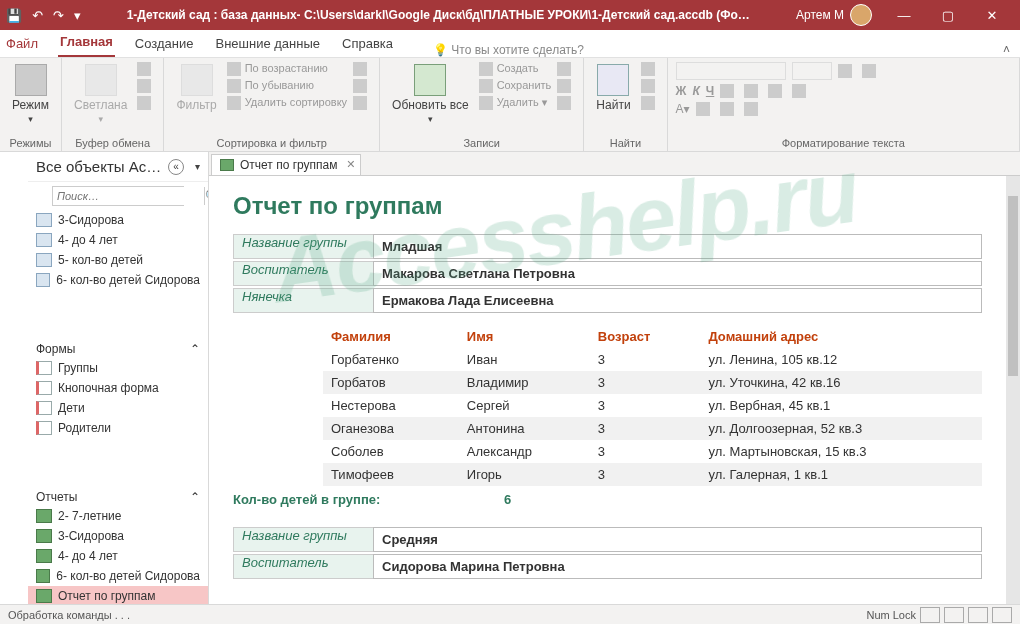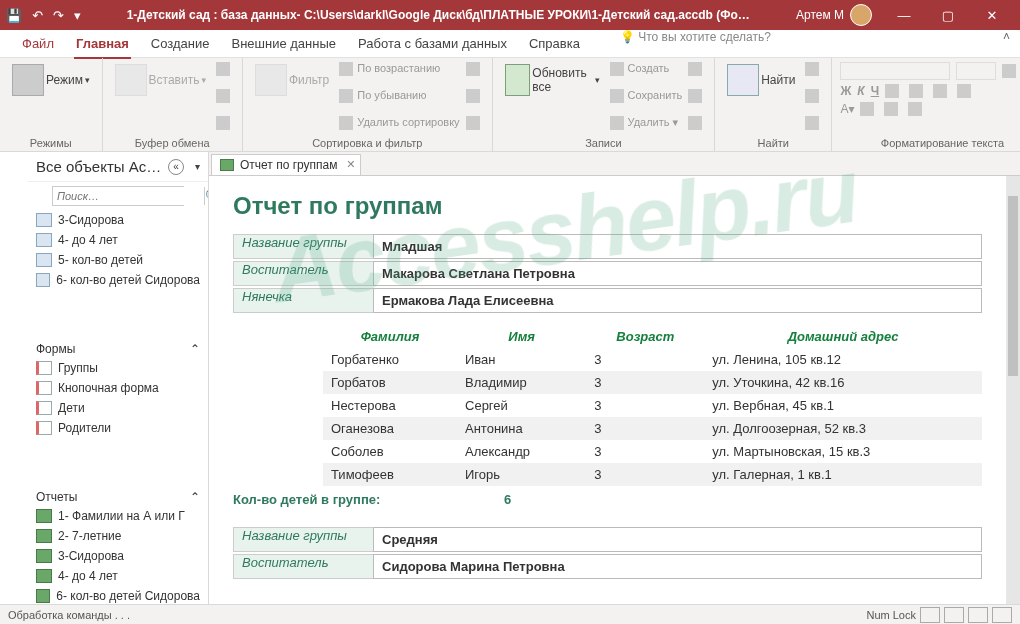--- a/index.html
+++ b/index.html
@@ -16,7 +16,7 @@
 .winbtn { width: 44px; height: 30px; display: flex; align-items: center; justify-content: center; color: #fff; font-size: 13px; }
 
 
-.ribbon-tabs { height: 28px; background: #fff; border-bottom: 1px solid #e1e1e1; display: flex; align-items: flex-start; padding-left: 20px; gap: 18px; }
+.ribbon-tabs { height: 28px; background: #fff; border-bottom: 1px solid #e1e1e1; display: flex; align-items: flex-end; padding-left: 4px; gap: 18px; }
 .ribbon-tabs .tab { padding: 6px 2px; cursor: pointer; color: #444; font-size: 13px; }
 .ribbon-tabs .tab.file { color: #a4373a; }
 .ribbon-tabs .tab.active { color: #a4373a; border-bottom: 2px solid #a4373a; font-weight: 600; }

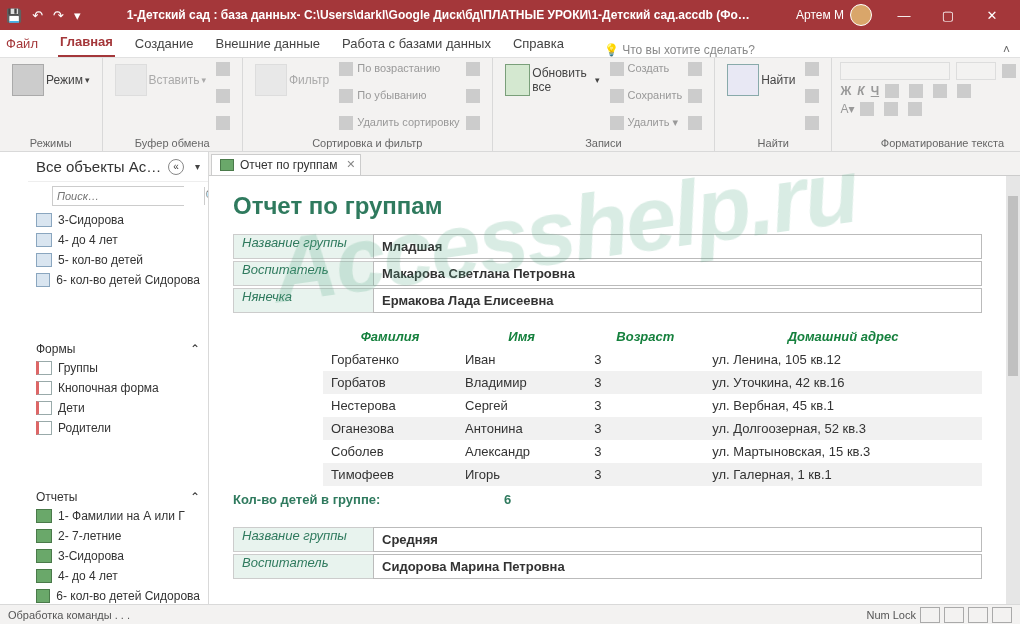--- a/index.html
+++ b/index.html
@@ -110,7 +110,6 @@
   <div class="tab active">Главная</div>
   <div class="tab">Создание</div>
   <div class="tab">Внешние данные</div>
-  <div class="tab">Работа с базами данных</div>
   <div class="tab">Справка</div>
   <div class="tell">💡 <span>Что вы хотите сделать?</span></div>
   <div class="collapse">˄</div>

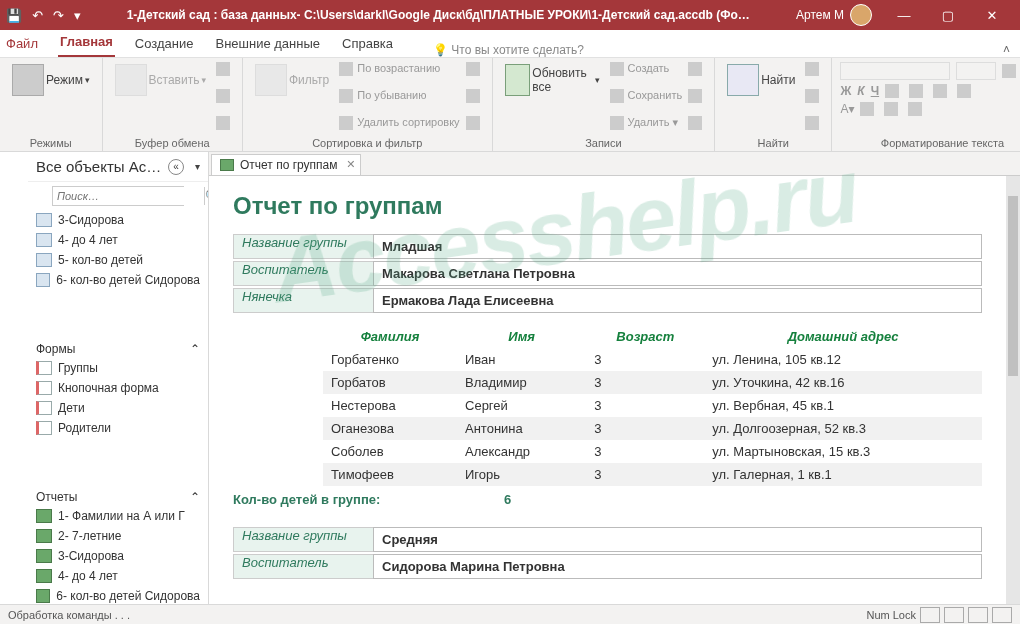--- a/index.html
+++ b/index.html
@@ -32,7 +32,7 @@
 .bigbtn .ic { width: 32px; height: 32px; background: #ccc; border: 1px solid #aaa; }
 .bigbtn.dim { color: #aaa; }
 .bigbtn.dim .ic { background: #e8e8e8; border-color: #ddd; }
-.stack { display: flex; flex-direction: column; gap: 13px; font-size: 11px; color: #999; }
+.stack { display: flex; flex-direction: column; gap: 3px; font-size: 11px; color: #999; }
 .stack span { white-space: nowrap; }
 .smic { display:inline-block; width:14px; height:14px; background:#ccc; vertical-align:middle; margin-right:4px;}
 .fmt-stack{ display:flex; flex-direction:column; gap:4px; color:#999;}

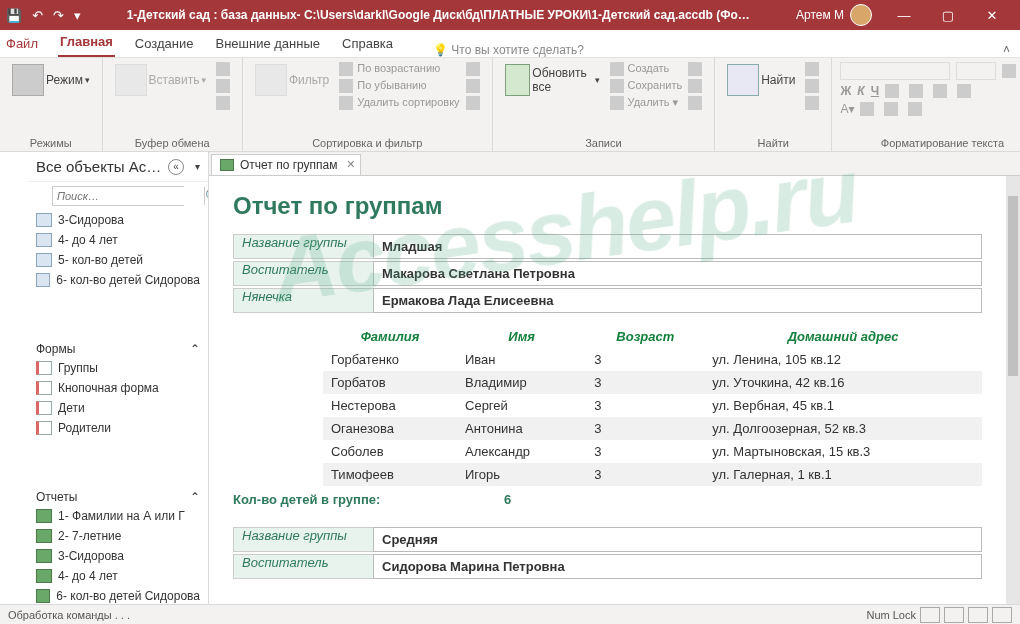--- a/index.html
+++ b/index.html
@@ -28,7 +28,7 @@
 .group { border-right: 1px solid #d9d9d9; padding: 4px 8px 2px 8px; display: flex; flex-direction: column; }
 .group .tools { flex: 1; display: flex; align-items: flex-start; gap: 6px; }
 .group .label { font-size: 11px; color: #666; text-align: center; padding-top: 2px; }
-.bigbtn { display: flex; align-items: center; gap: 2px; color: #444; padding: 2px 4px; justify-content: space-between; }
+.bigbtn { display: flex; flex-direction: column; align-items: center; gap: 2px; color: #444; padding: 2px 4px; justify-content: space-between; }
 .bigbtn .ic { width: 32px; height: 32px; background: #ccc; border: 1px solid #aaa; }
 .bigbtn.dim { color: #aaa; }
 .bigbtn.dim .ic { background: #e8e8e8; border-color: #ddd; }

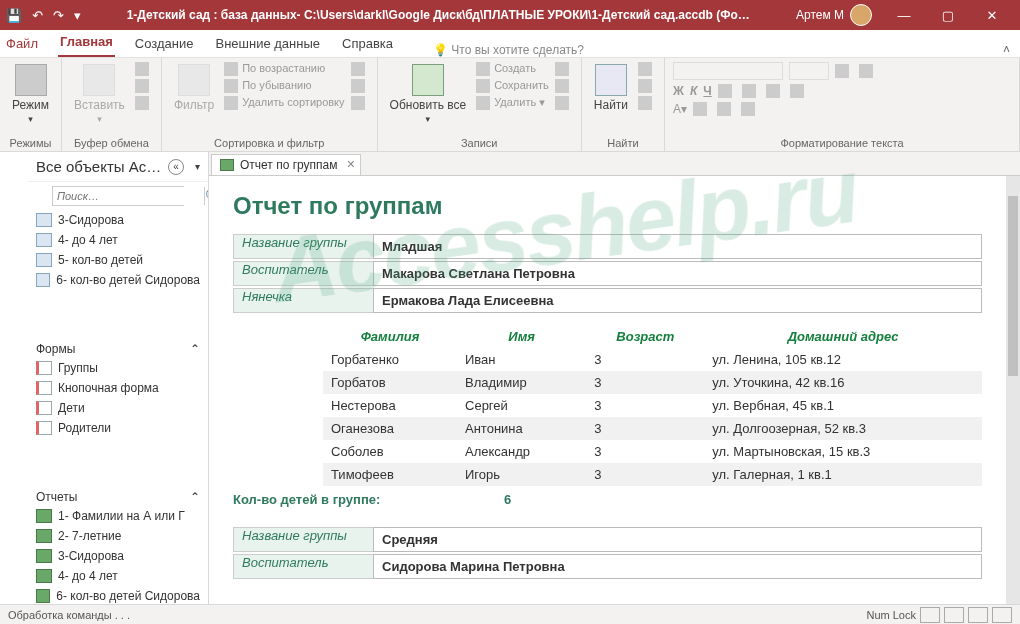--- a/index.html
+++ b/index.html
@@ -130,7 +130,7 @@
     <div class="tools">
       <div class="bigbtn dim">
         <div class="ic"></div>
-        <span>Вставить</span>
+        <span>Светлана</span>
           <span style="font-size:9px;">▾</span>
       </div>
       <div class="stack">

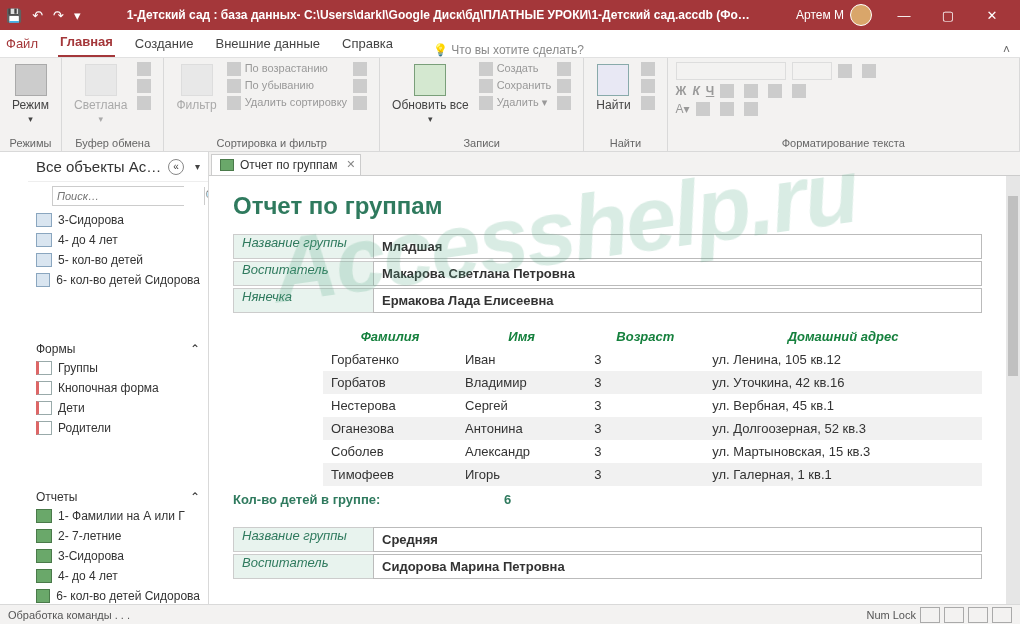--- a/index.html
+++ b/index.html
@@ -68,7 +68,7 @@
 .kv-row .k { width:140px; background:#e8f3ee; color:#2f7a5e; font-style:italic; padding:0 8px; border:1px solid #ccc; border-right:none; font-size:13px;}
 .kv-row .v { flex:1; background:#fff; border:1px solid #bbb; padding:4px 8px; font-size:13px; color:#333; font-weight:600;}
 .tbl { margin:12px 0 4px 90px; width: calc(100% - 90px); border-collapse:collapse; font-size:13px;}
-.tbl th { text-align:center; color:#15803d; font-style:italic; font-weight:600; padding:4px 8px;}
+.tbl th { text-align:left; color:#c2410c; font-weight:600; padding:4px 8px;}
 .tbl td { padding:4px 8px; color:#333;}
 .tbl tr.alt td { background:#f1f1f1;}
 .count-row { color:#2f7a5e; font-weight:600; font-size:13px; margin-left:0; margin-top:6px;}

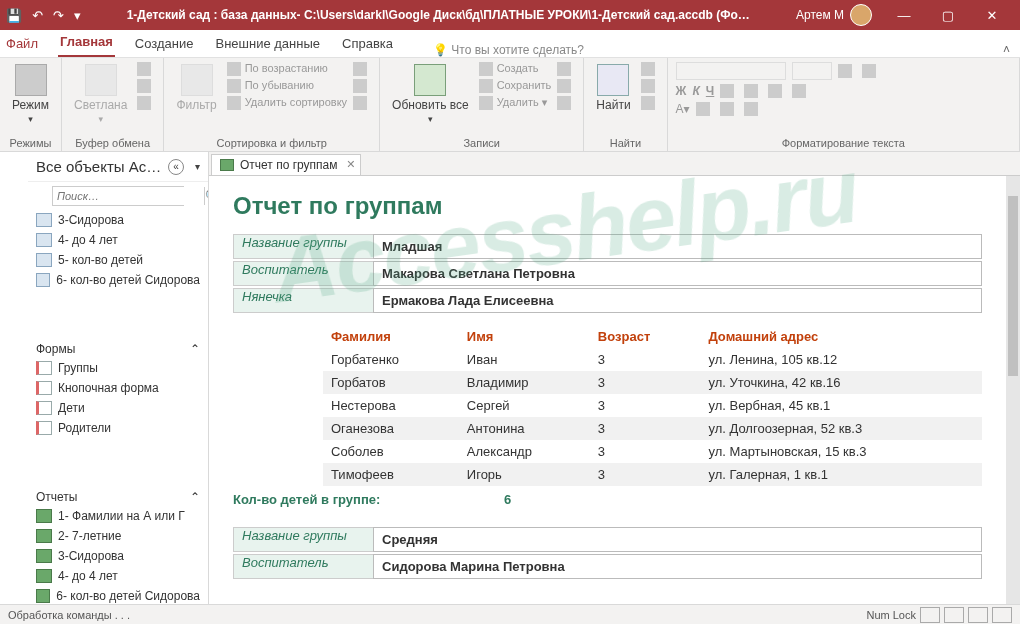--- a/index.html
+++ b/index.html
@@ -279,10 +279,6 @@
         </div>
       <div class="nav-item">
           <span class="obj-ic r"></span>
-          <span>1- Фамилии на А или Г</span>
-        </div>
-      <div class="nav-item">
-          <span class="obj-ic r"></span>
           <span>2- 7-летние</span>
         </div>
       <div class="nav-item">

